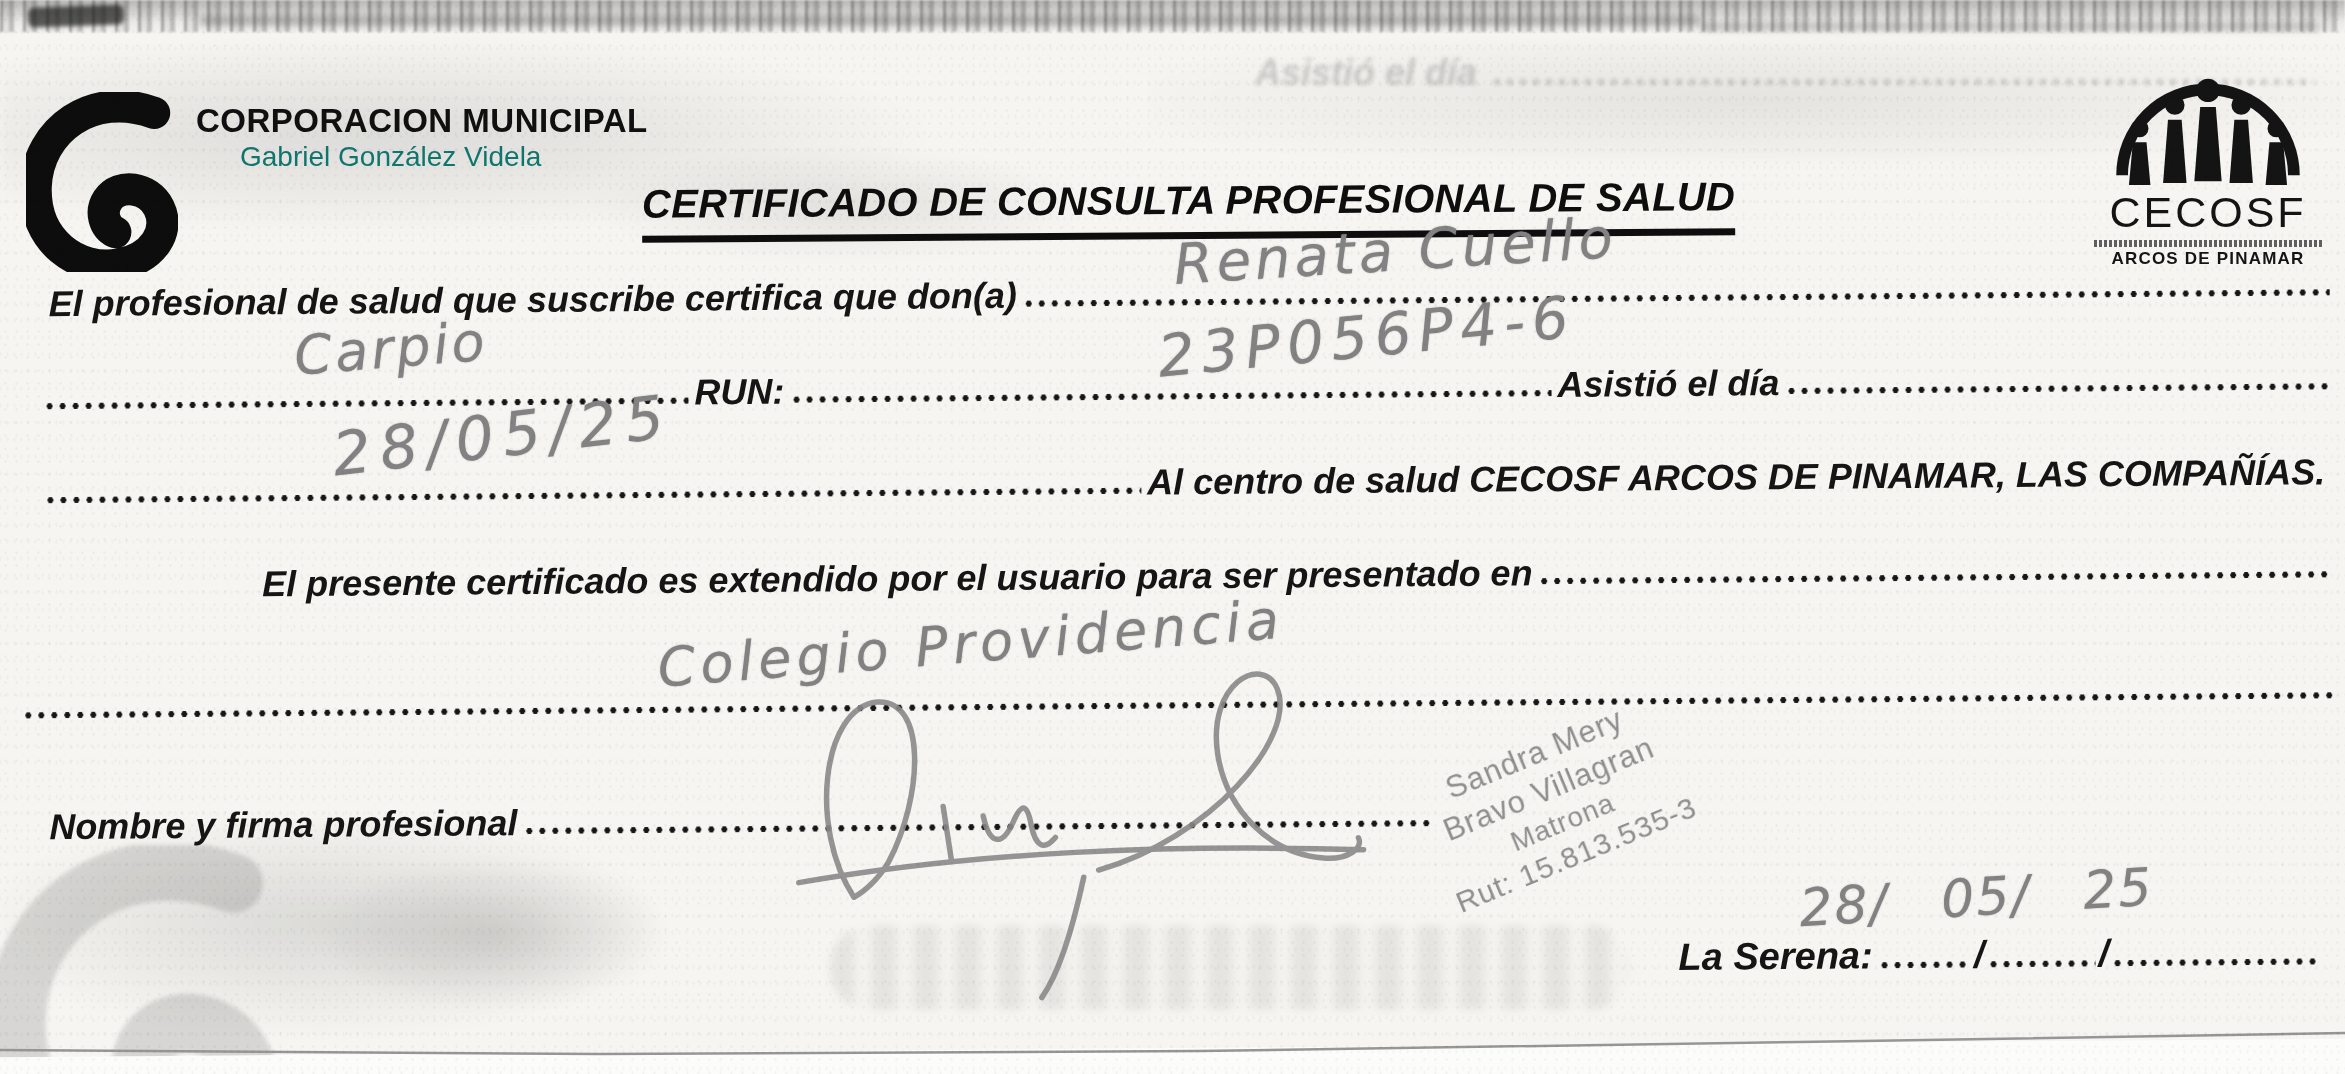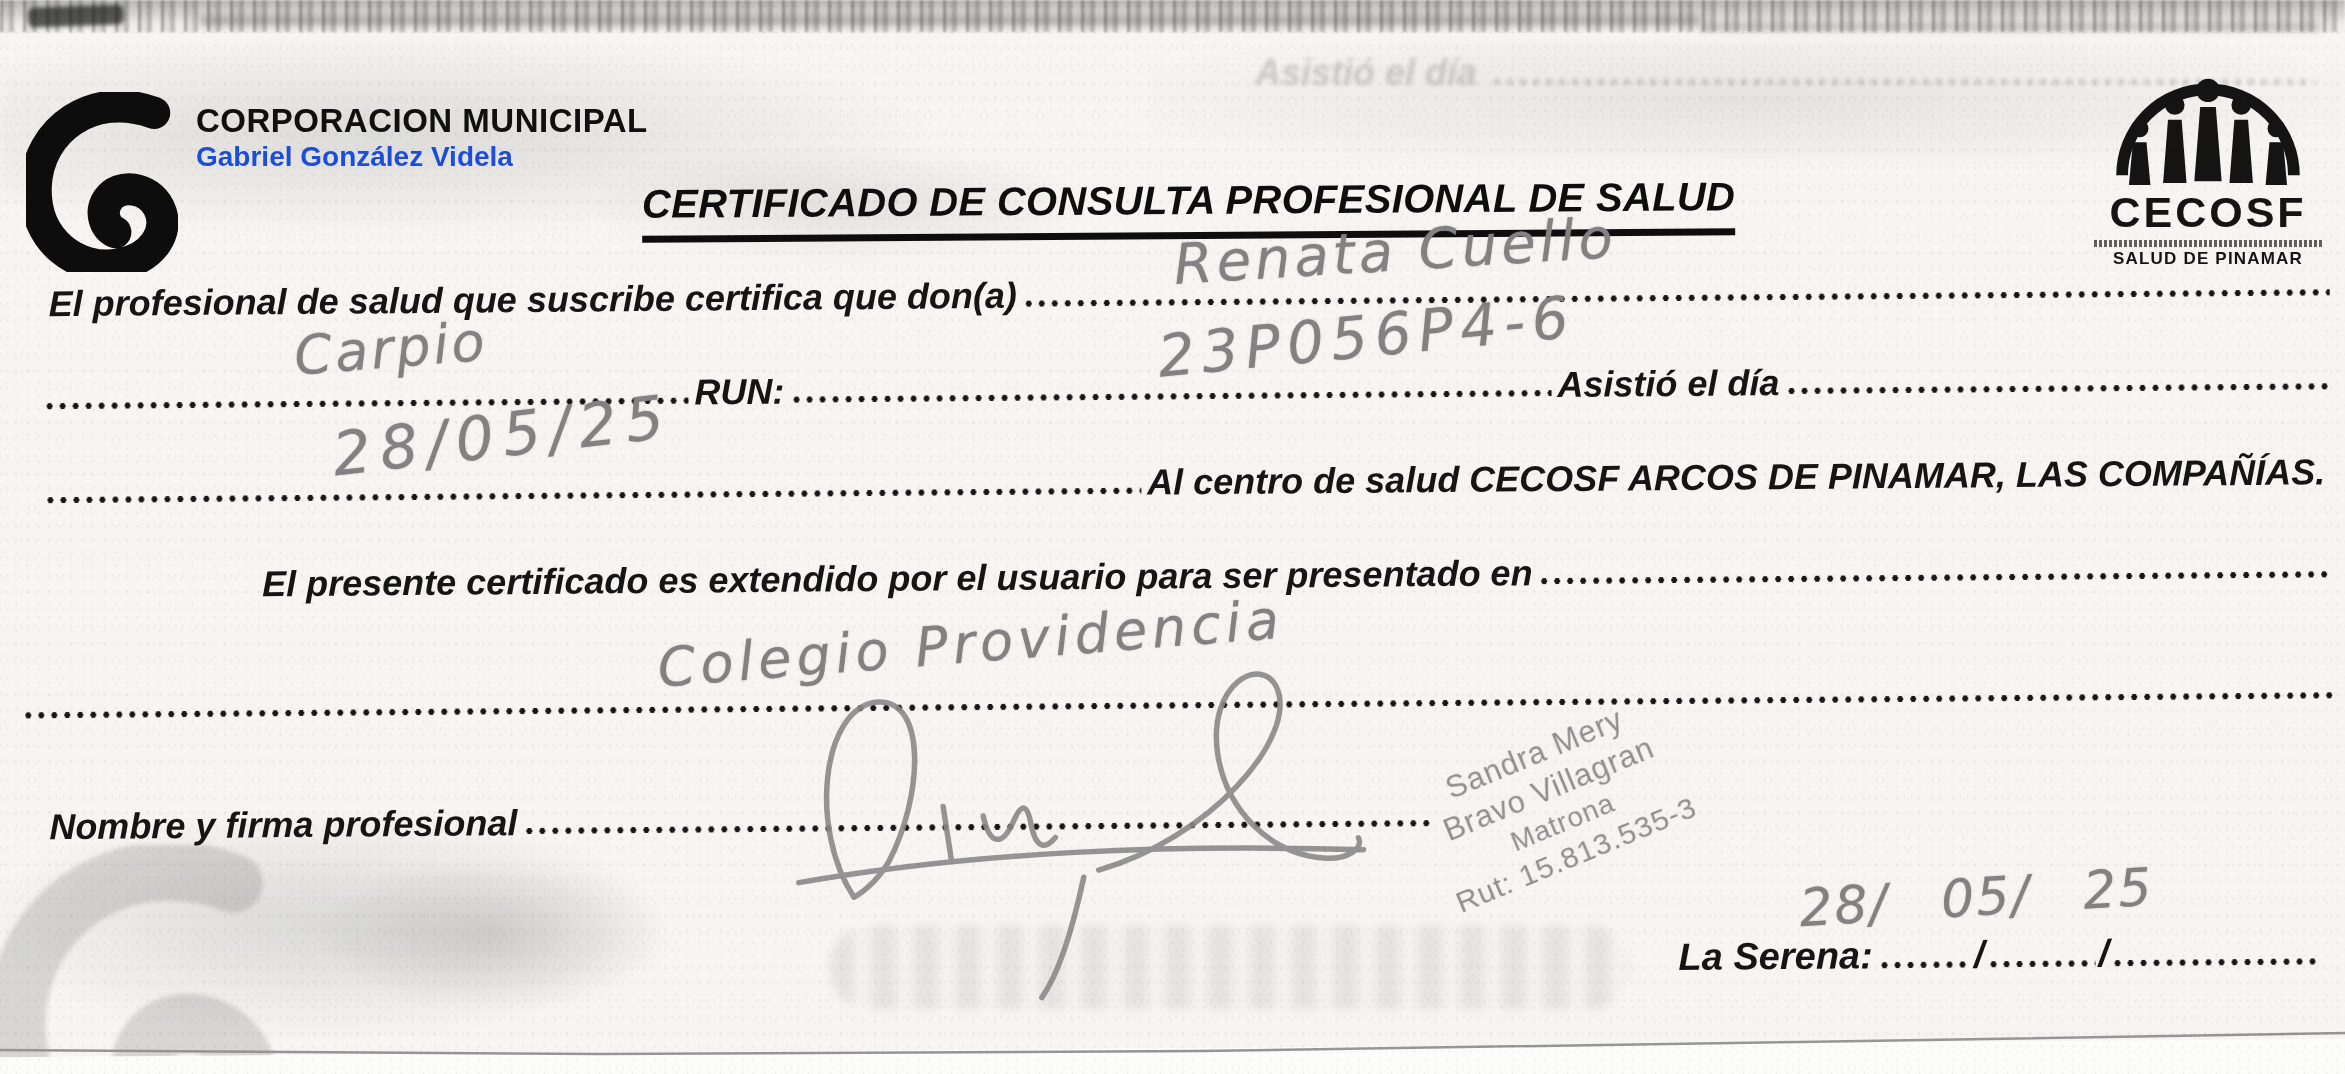--- a/index.html
+++ b/index.html
@@ -35,7 +35,7 @@
   .ghost-spiral{position:absolute;left:-12px;top:845px;width:300px;height:330px;opacity:.16;filter:blur(2px);}
   .orgtext{position:absolute;left:196px;top:104px;color:#101010;line-height:1.05;white-space:nowrap;}
   .org1{font-size:33px;font-weight:700;letter-spacing:.5px;text-align:right;}
-  .org2{font-size:28px;font-weight:700;color:#1d4ed8;margin-top:3px;}
+  .org2{font-size:28px;font-weight:400;color:#0f766e;margin-top:3px;margin-left:44px;}
   .org3{font-size:51px;font-weight:700;margin-top:2px;letter-spacing:.5px;}
   .title{position:absolute;left:642px;top:178px;font-size:40px;font-weight:700;font-style:italic;color:#0e0e0e;
     white-space:nowrap;border-bottom:7px solid #0e0e0e;padding-bottom:9px;transform:rotate(-0.4deg);letter-spacing:.3px;}

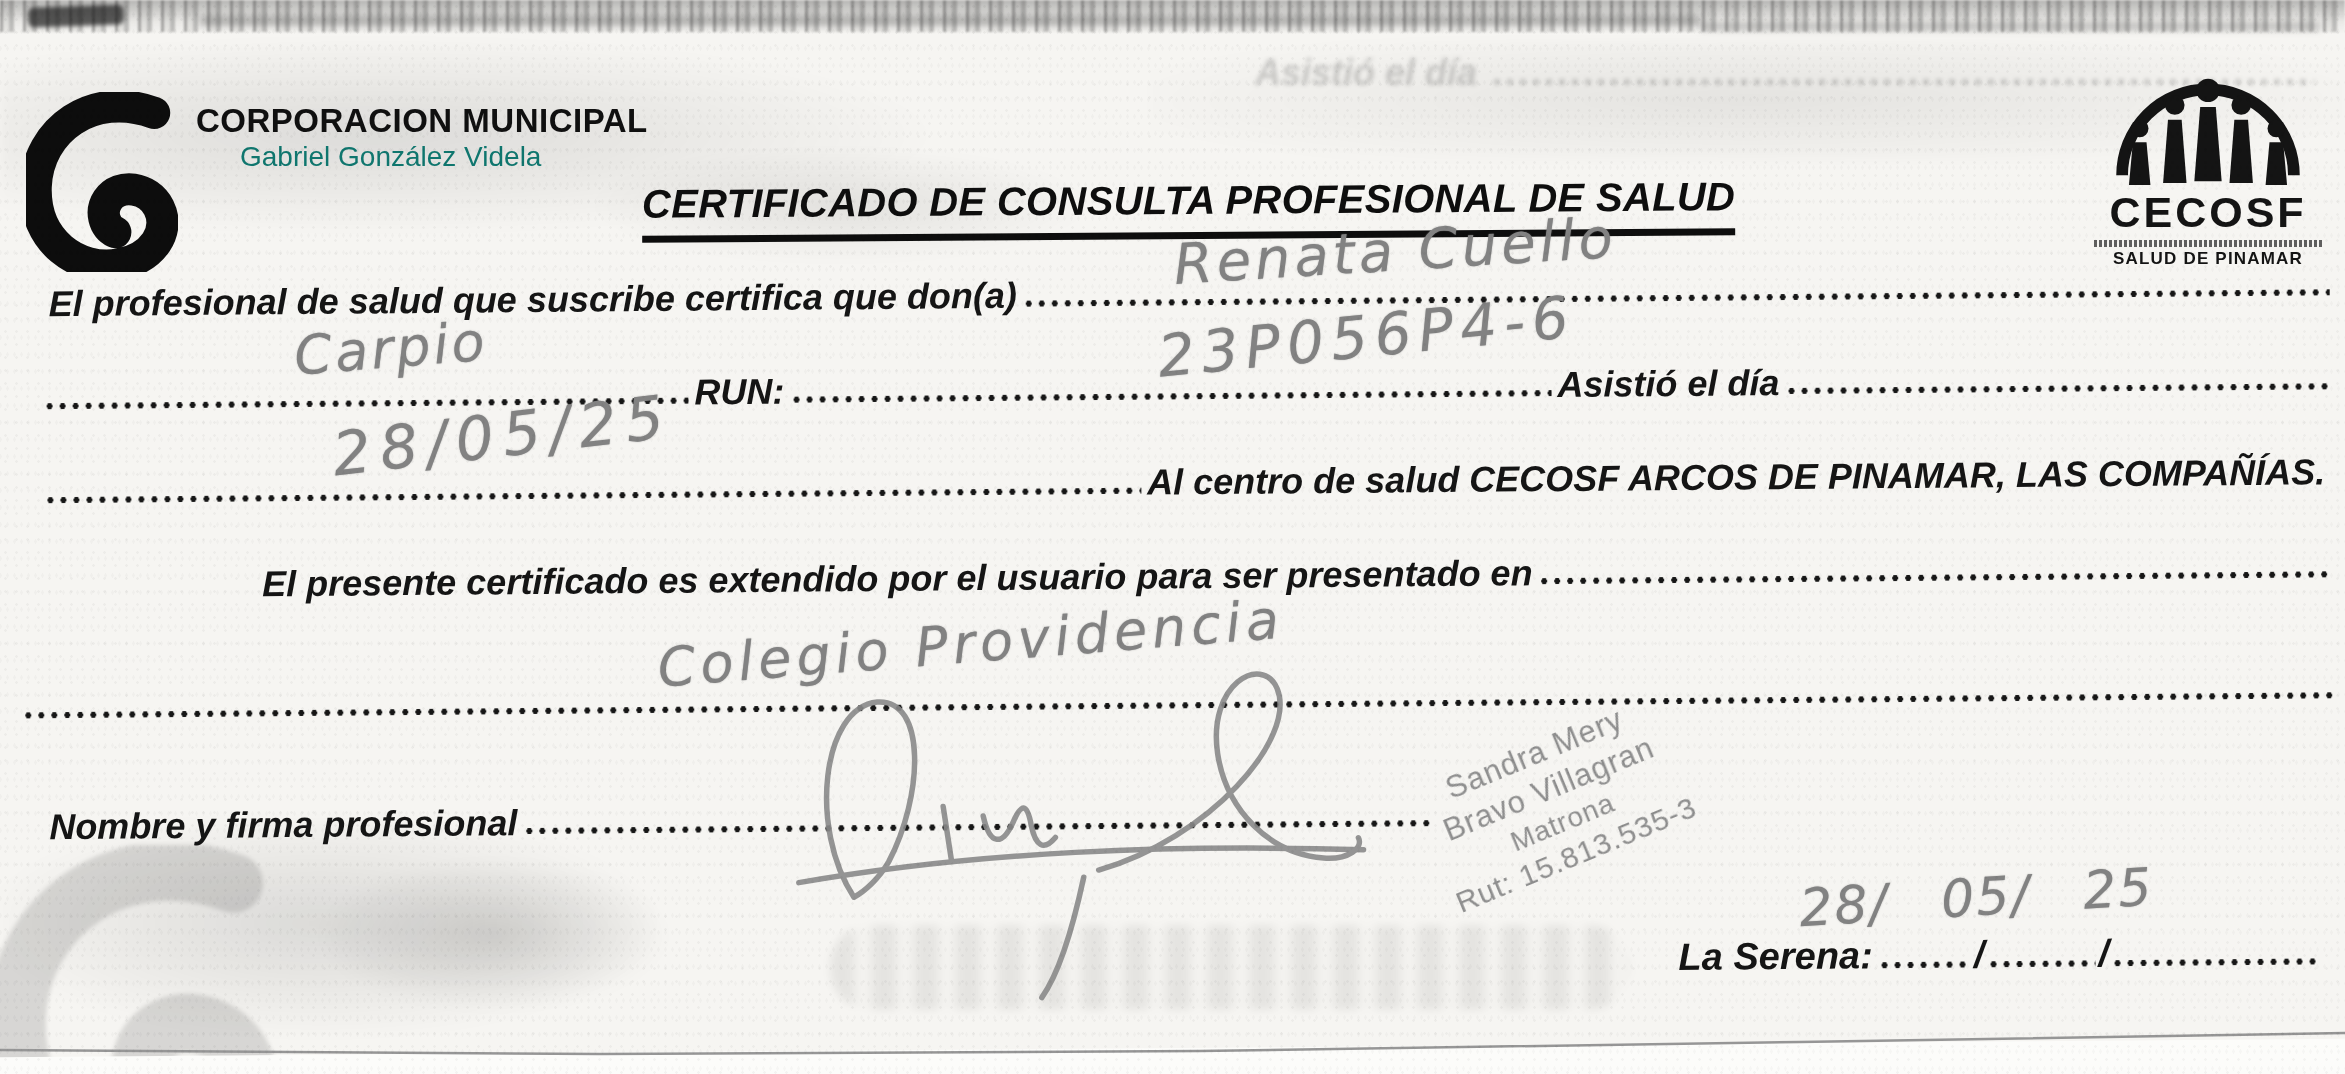--- a/index.html
+++ b/index.html
@@ -40,7 +40,7 @@
   .title{position:absolute;left:642px;top:178px;font-size:40px;font-weight:700;font-style:italic;color:#0e0e0e;
     white-space:nowrap;border-bottom:7px solid #0e0e0e;padding-bottom:9px;transform:rotate(-0.4deg);letter-spacing:.3px;}
   .cecosf{position:absolute;left:2080px;top:66px;width:256px;text-align:center;color:#141414;}
-  .cecosf-acr{font-size:43px;font-weight:700;letter-spacing:3px;margin-top:-4px;}
+  .cecosf-acr{font-size:43px;font-weight:400;letter-spacing:3px;margin-top:-4px;}
   .cecosf-micro{height:7px;margin:3px 14px 2px 14px;background:repeating-linear-gradient(90deg,#3a3a3a 0 3px,transparent 3px 5px);opacity:.8;}
   .cecosf-sub{font-size:17px;font-weight:700;letter-spacing:1.2px;}
 

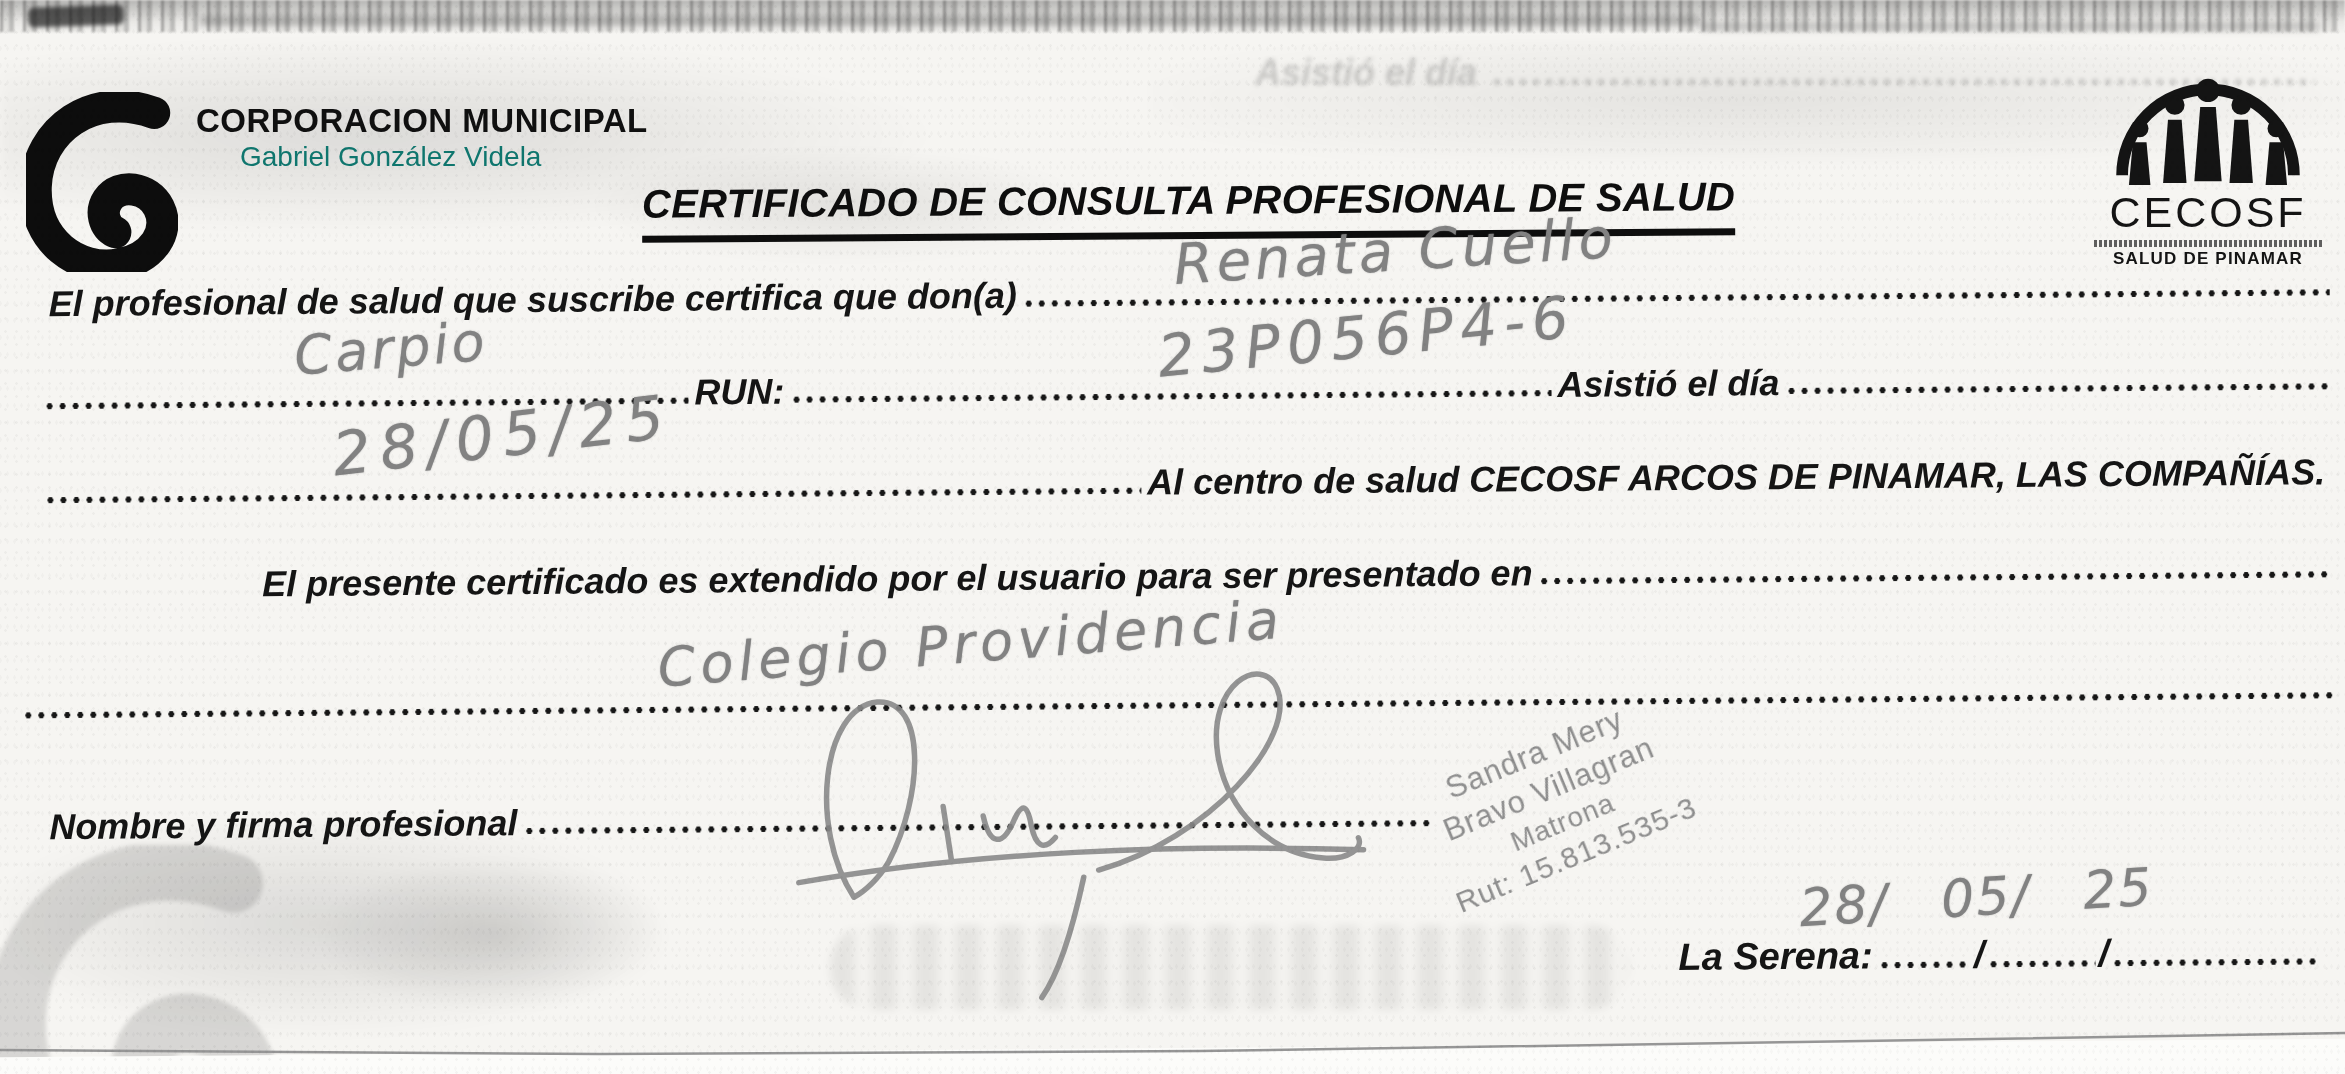--- a/index.html
+++ b/index.html
@@ -144,7 +144,7 @@
     </svg>
     <div class="cecosf-acr">CECOSF</div>
     <div class="cecosf-micro"></div>
-    <div class="cecosf-sub">SALUD DE PINAMAR</div>
+    <div class="cecosf-sub">ARCOS DE PINAMAR</div>
   </div>
 
   <div class="tilt">

